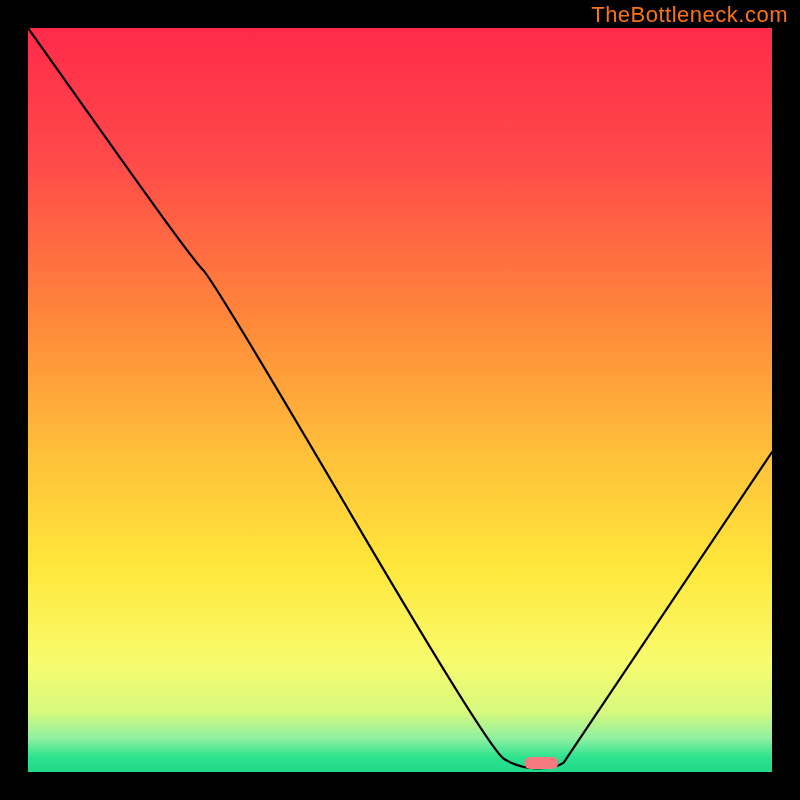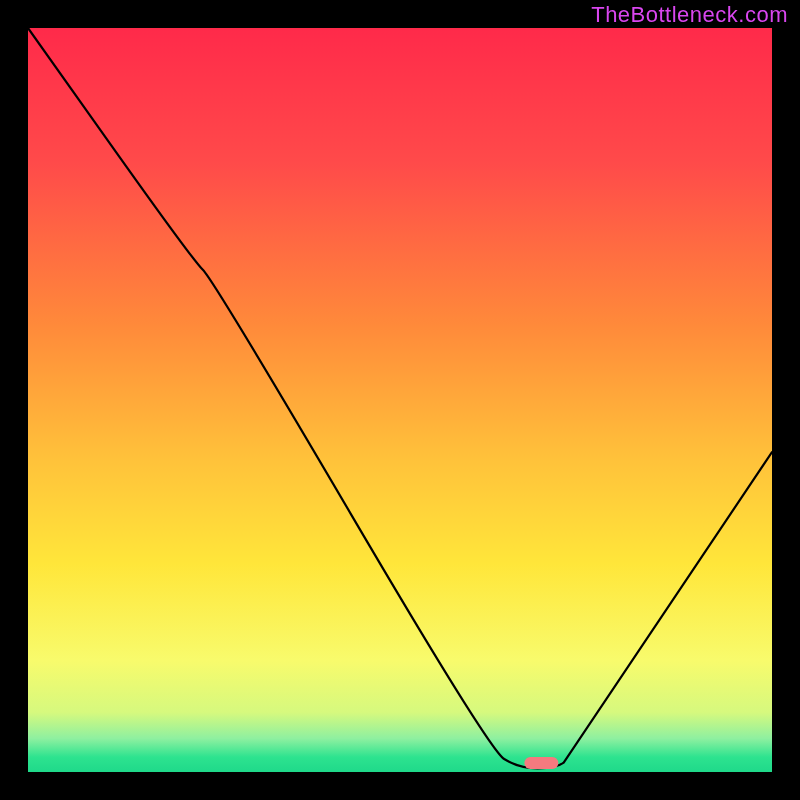--- a/index.html
+++ b/index.html
@@ -15,7 +15,7 @@
     position: absolute;
     top: 2px;
     right: 12px;
-    color: #d946ef;
+    color: #f97316;
     font-size: 22px;
     font-weight: 500;
     letter-spacing: 0.5px;

